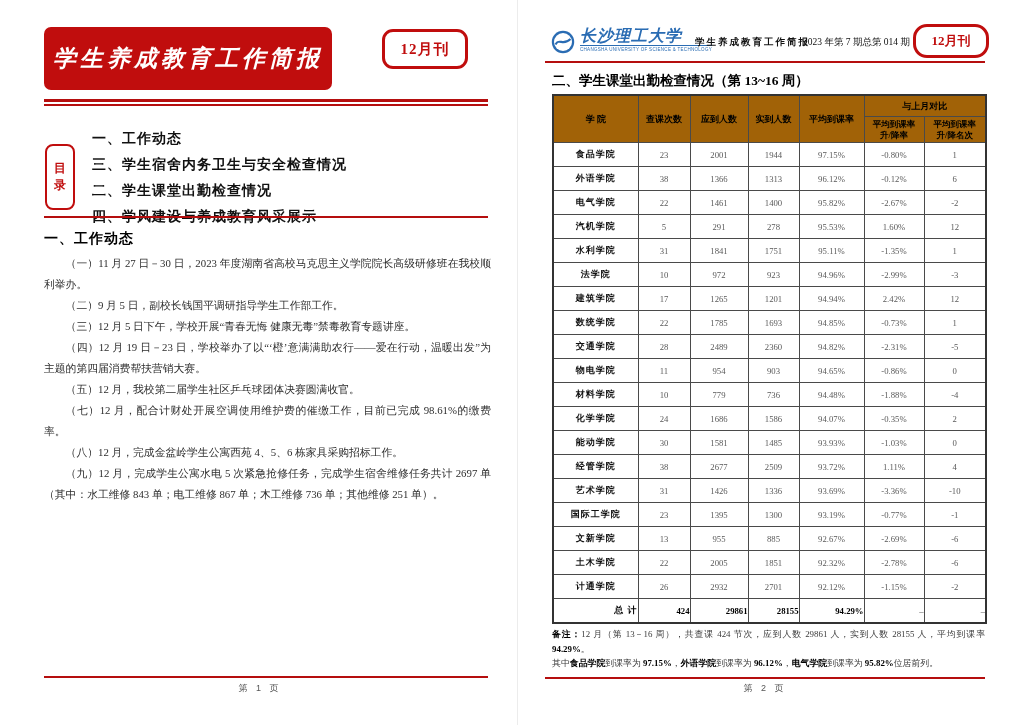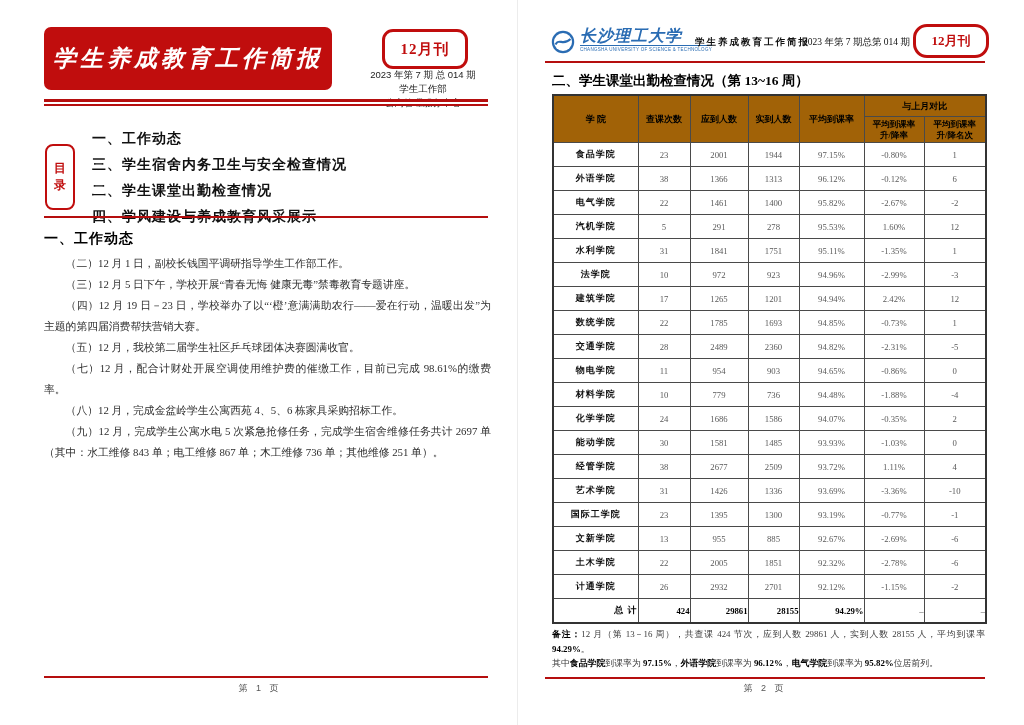--- a/index.html
+++ b/index.html
@@ -75,11 +75,6 @@
     <span>学生养成教育工作简报</span>
   </div>
   <div class="badge1">12月刊</div>
-  <div class="issue-block">
-    <div>2023 年第 7 期  总 014 期</div>
-    <div>学生工作部</div>
-    <div>公寓管理服务中心</div>
-  </div>
   <div class="dbl-line"></div>
 
   <div class="toc-badge">

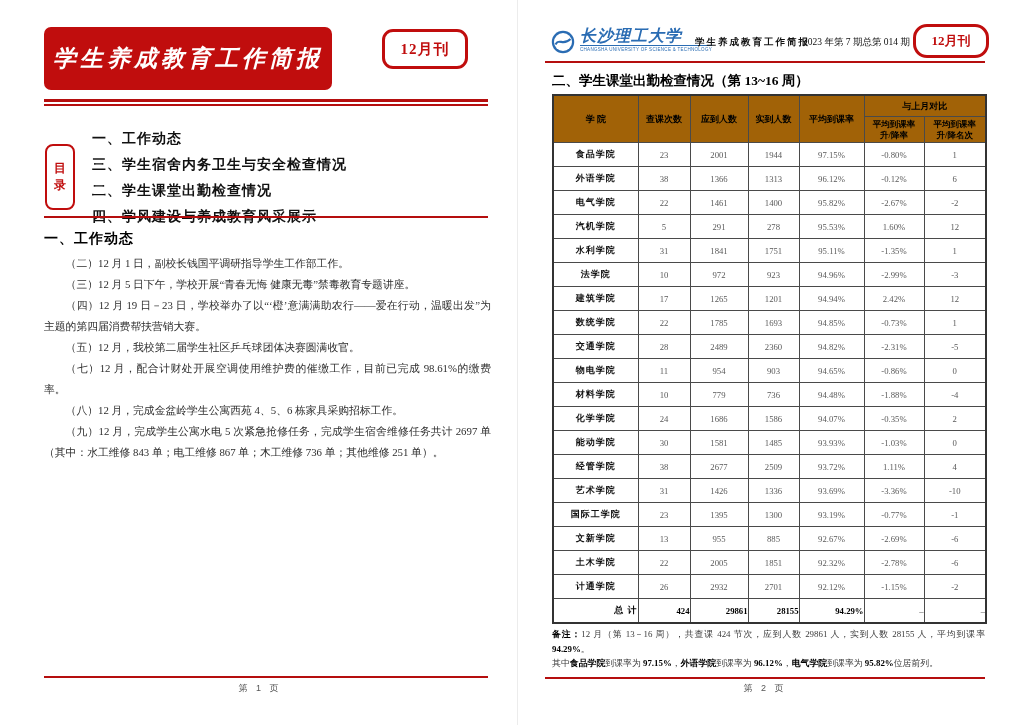--- a/index.html
+++ b/index.html
@@ -91,6 +91,7 @@
 
   <div class="sec1-title">一、工作动态</div>
   <div class="paras" id="paraList">
+      <p>（一）11 月 27 日－30 日，2023 年度湖南省高校马克思主义学院院长高级研修班在我校顺利举办。</p>
       <p>（二）12 月 1 日，副校长钱国平调研指导学生工作部工作。</p>
       <p>（三）12 月 5 日下午，学校开展“青春无悔 健康无毒”禁毒教育专题讲座。</p>
       <p>（四）12 月 19 日－23 日，学校举办了以“‘橙’意满满助农行——爱在行动，温暖出发”为主题的第四届消费帮扶营销大赛。</p>

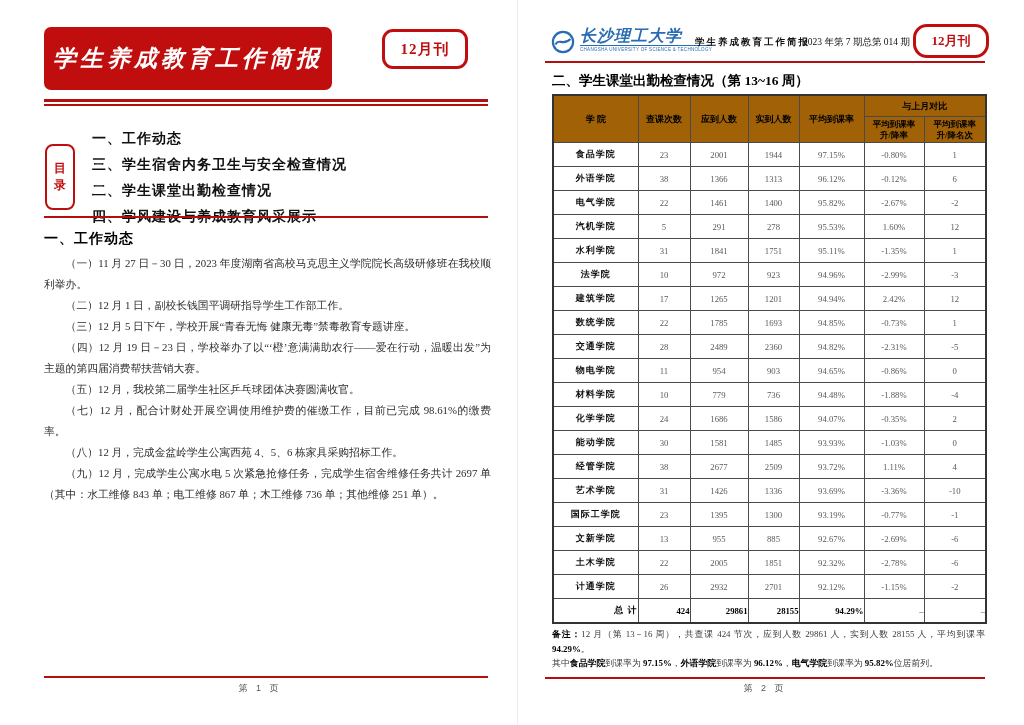--- a/index.html
+++ b/index.html
@@ -92,7 +92,7 @@
   <div class="sec1-title">一、工作动态</div>
   <div class="paras" id="paraList">
       <p>（一）11 月 27 日－30 日，2023 年度湖南省高校马克思主义学院院长高级研修班在我校顺利举办。</p>
-      <p>（二）12 月 1 日，副校长钱国平调研指导学生工作部工作。</p>
+      <p>（二）9 月 5 日，副校长钱国平调研指导学生工作部工作。</p>
       <p>（三）12 月 5 日下午，学校开展“青春无悔 健康无毒”禁毒教育专题讲座。</p>
       <p>（四）12 月 19 日－23 日，学校举办了以“‘橙’意满满助农行——爱在行动，温暖出发”为主题的第四届消费帮扶营销大赛。</p>
       <p>（五）12 月，我校第二届学生社区乒乓球团体决赛圆满收官。</p>

